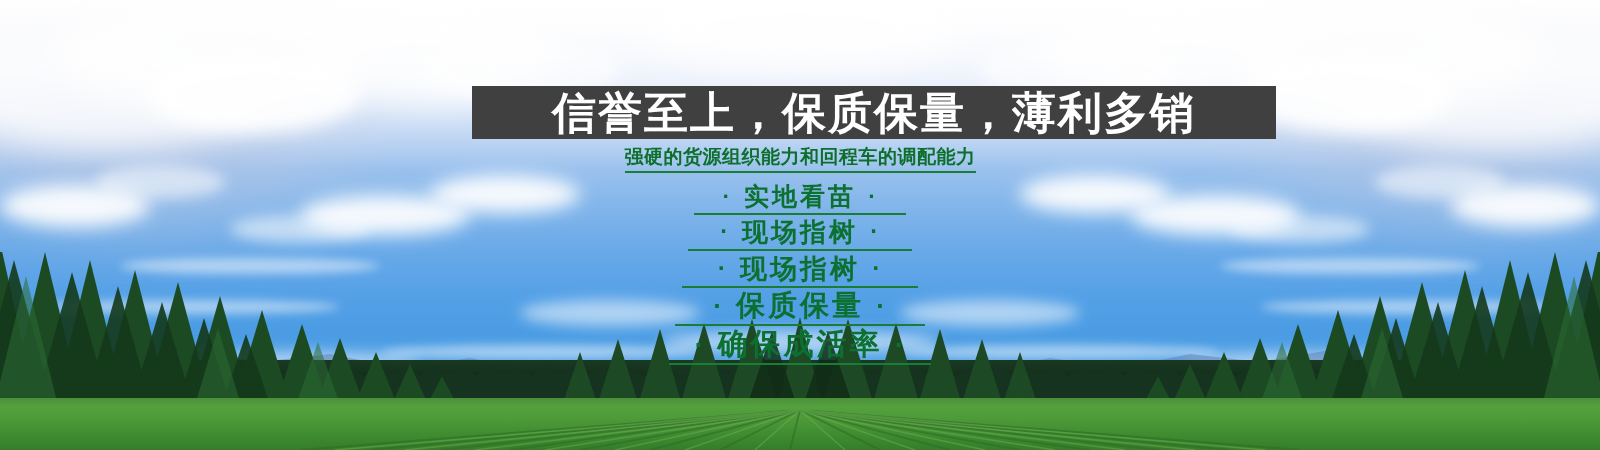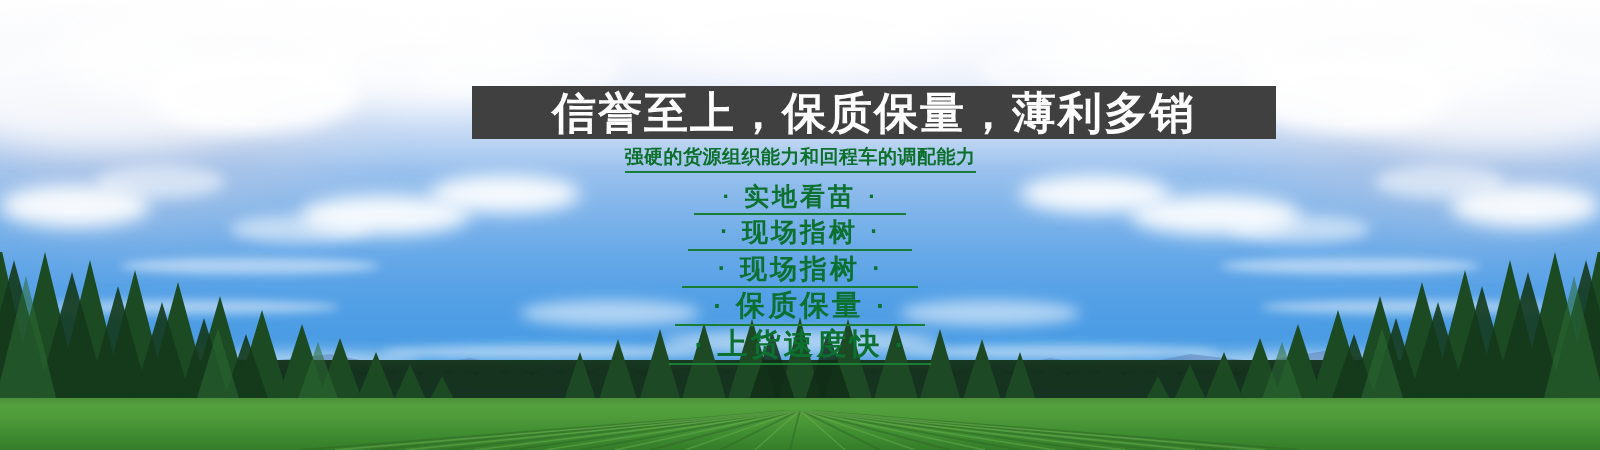--- a/index.html
+++ b/index.html
@@ -377,7 +377,7 @@
 
       <div class="feature f4">
         <span class="dot">·</span>
-        <span class="label">上货速度快</span>
+        <span class="label">确保成活率</span>
         <span class="dot">·</span>
       </div>
 

